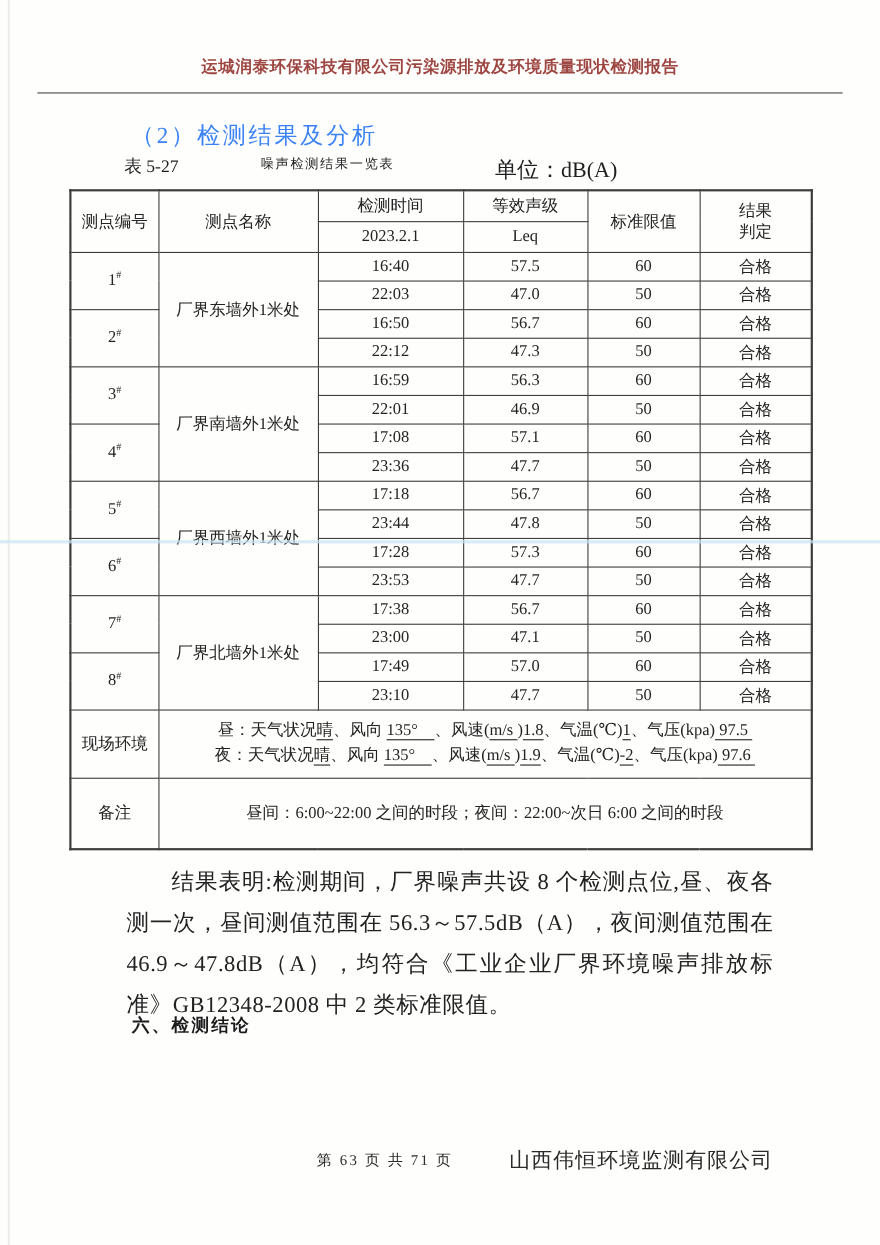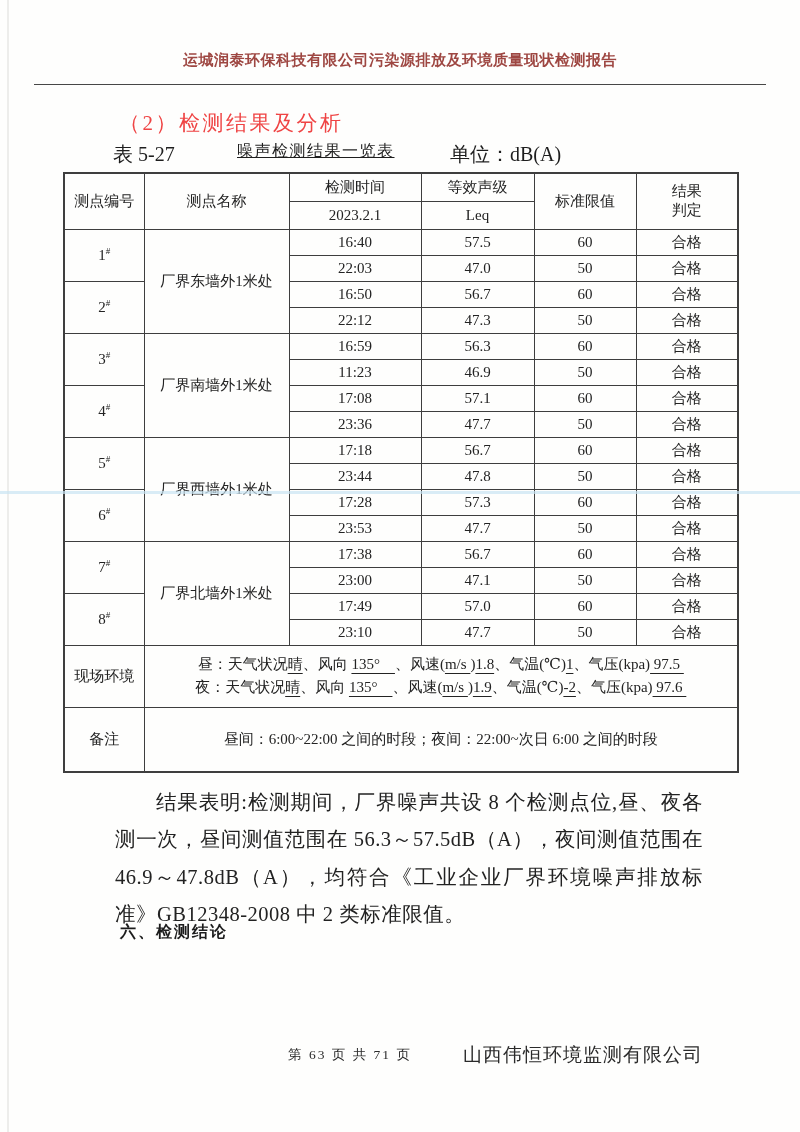--- a/index.html
+++ b/index.html
@@ -18,7 +18,7 @@
   }
   .header-rule{position:absolute;top:84px;left:34px;width:732px;border-top:1.6px solid #474747;}
 
-  .section-title{position:absolute;top:109px;left:119px;font-size:21px;letter-spacing:2.5px;color:#ef4444;}
+  .section-title{position:absolute;top:109px;left:119px;font-size:21px;letter-spacing:2.5px;color:#3b82f6;}
   .caption-label{position:absolute;top:141px;left:113px;font-size:20px;}
   .caption-title{position:absolute;top:141px;left:237px;font-size:16px;letter-spacing:1.5px;text-decoration:underline;}
   .caption-unit{position:absolute;top:141px;left:450px;font-size:20px;}

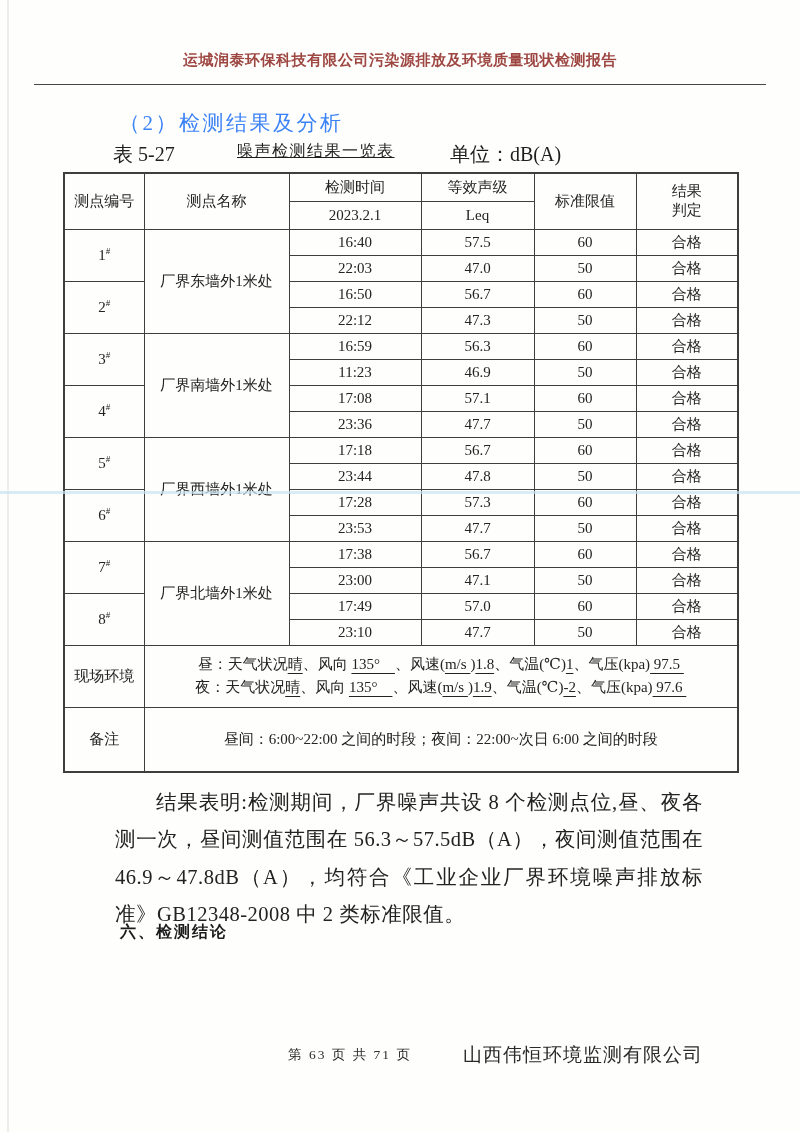--- a/index.html
+++ b/index.html
@@ -19,7 +19,7 @@
   .header-rule{position:absolute;top:84px;left:34px;width:732px;border-top:1.6px solid #474747;}
 
   .section-title{position:absolute;top:109px;left:119px;font-size:21px;letter-spacing:2.5px;color:#3b82f6;}
-  .caption-label{position:absolute;top:141px;left:113px;font-size:20px;}
+  .caption-label{position:absolute;top:141px;left:113px;font-size:16px;}
   .caption-title{position:absolute;top:141px;left:237px;font-size:16px;letter-spacing:1.5px;text-decoration:underline;}
   .caption-unit{position:absolute;top:141px;left:450px;font-size:20px;}
 

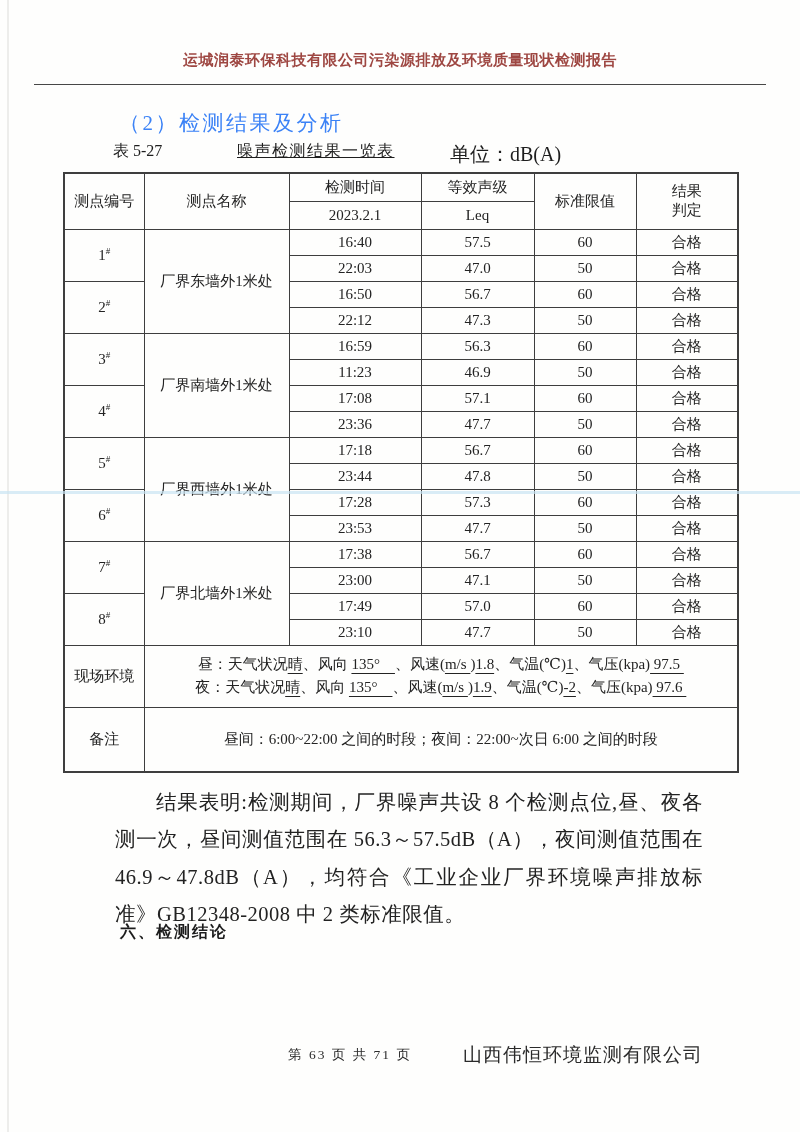--- a/index.html
+++ b/index.html
@@ -20,7 +20,7 @@
 
   .section-title{position:absolute;top:109px;left:119px;font-size:21px;letter-spacing:2.5px;color:#3b82f6;}
   .caption-label{position:absolute;top:141px;left:113px;font-size:16px;}
-  .caption-title{position:absolute;top:141px;left:237px;font-size:16px;letter-spacing:1.5px;text-decoration:underline;}
+  .caption-title{position:absolute;top:141px;left:237px;font-size:12px;letter-spacing:1.5px;}
   .caption-unit{position:absolute;top:141px;left:450px;font-size:20px;}
 
   table.noise{

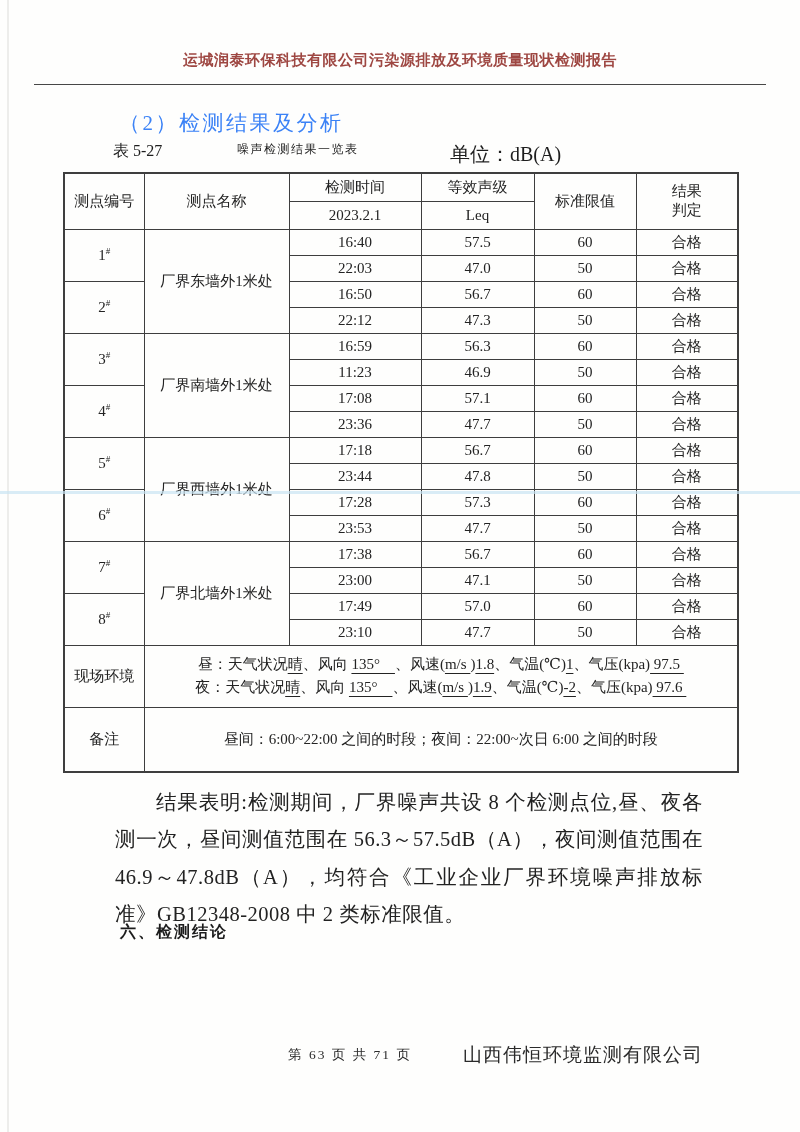--- a/index.html
+++ b/index.html
@@ -139,7 +139,7 @@
           <td>合格</td>
         </tr>
         <tr>
-          <td>11:23</td>
+          <td>22:01</td>
           <td>46.9</td>
           <td>50</td>
           <td>合格</td>

